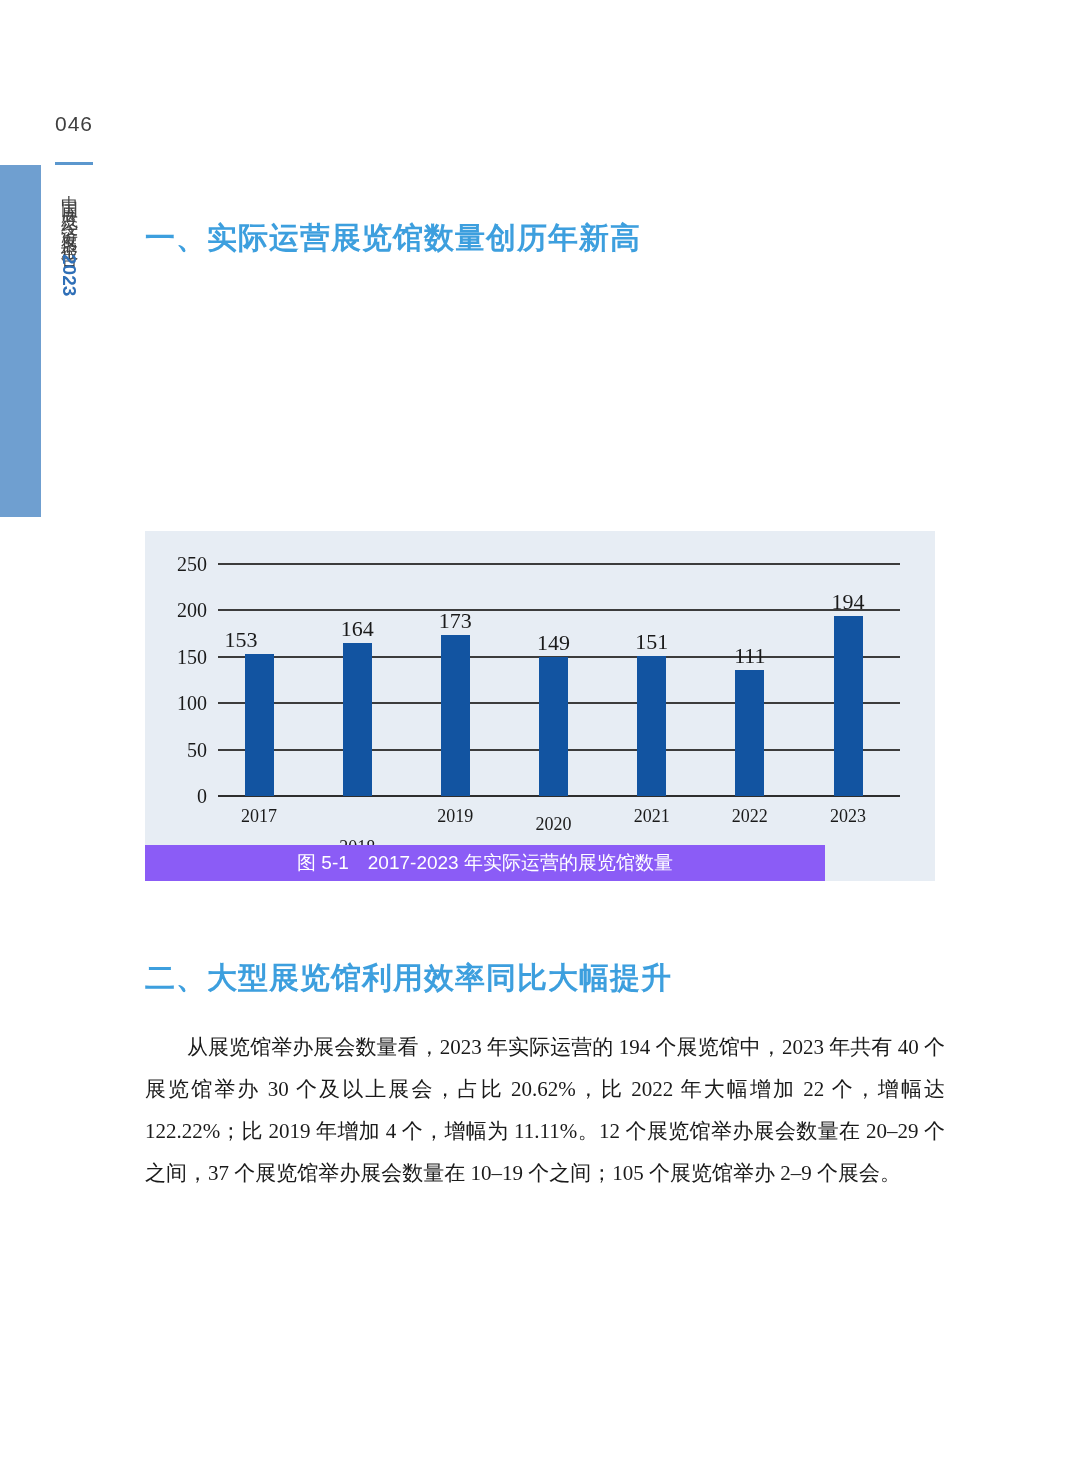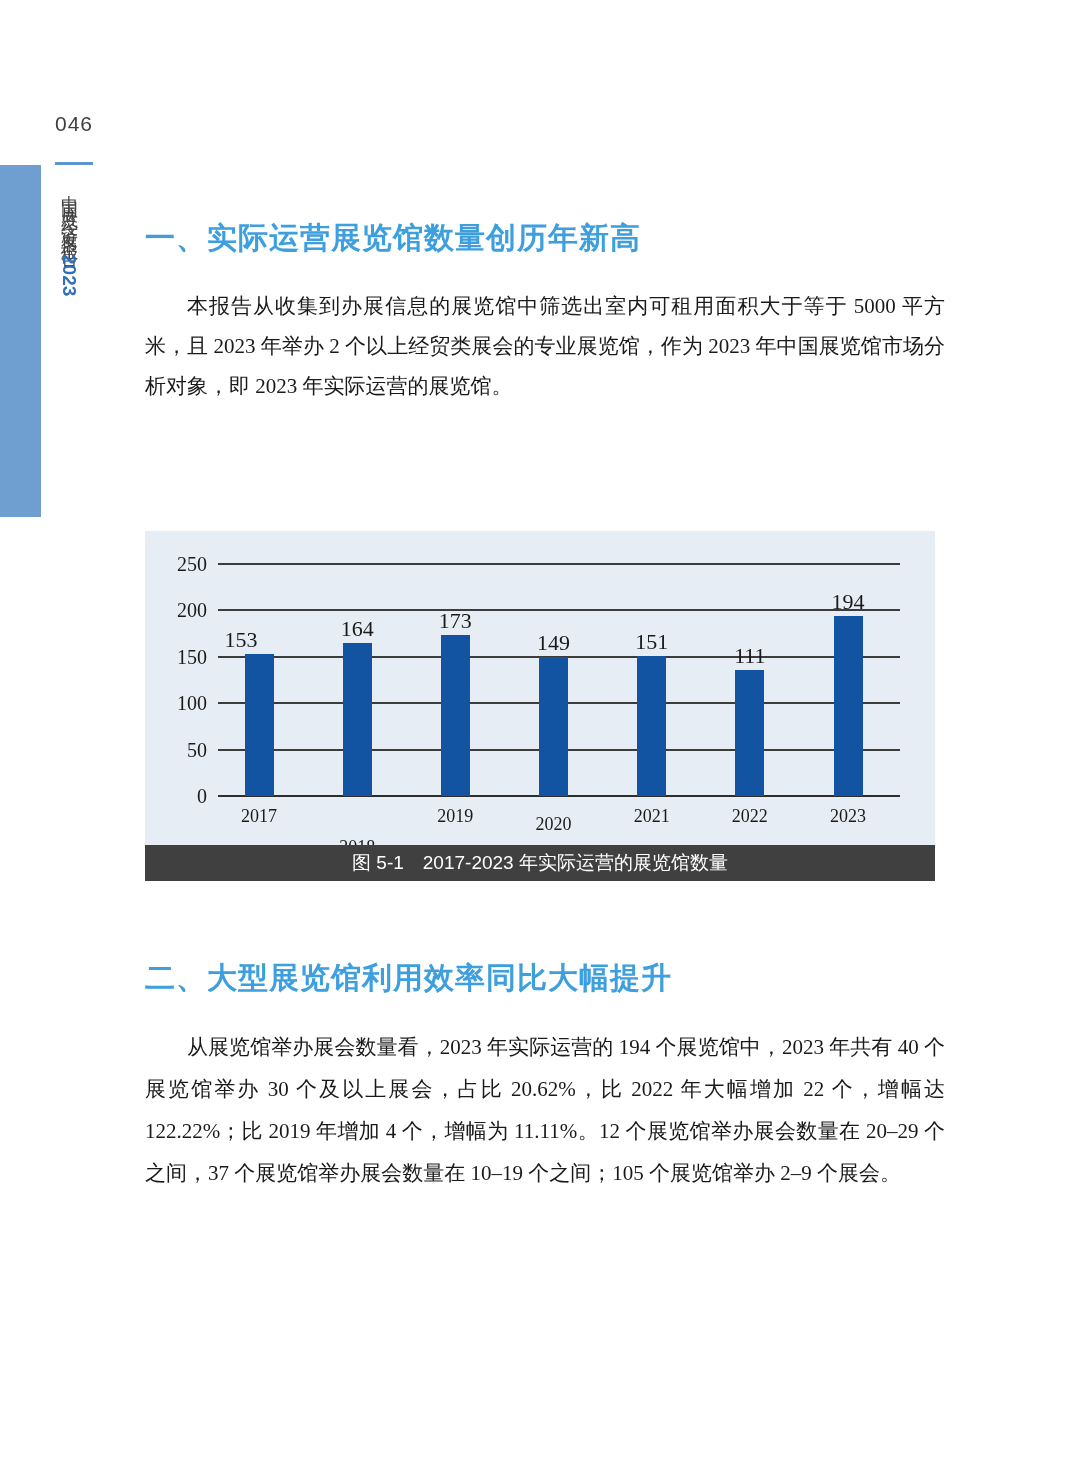--- a/index.html
+++ b/index.html
@@ -156,7 +156,6 @@
     <div class="section-heading h1">一、实际运营展览馆数量创历年新高</div>
 
     <div class="body-block b1">
-      <p>本报告从收集到办展信息的展览馆中筛选出室内可租用面积大于等于 5000 平方米，且 2023 年举办 2 个以上经贸类展会的专业展览馆，作为 2023 年中国展览馆市场分析对象，即 2023 年实际运营的展览馆。</p>
     </div>
 
     <div class="figure">

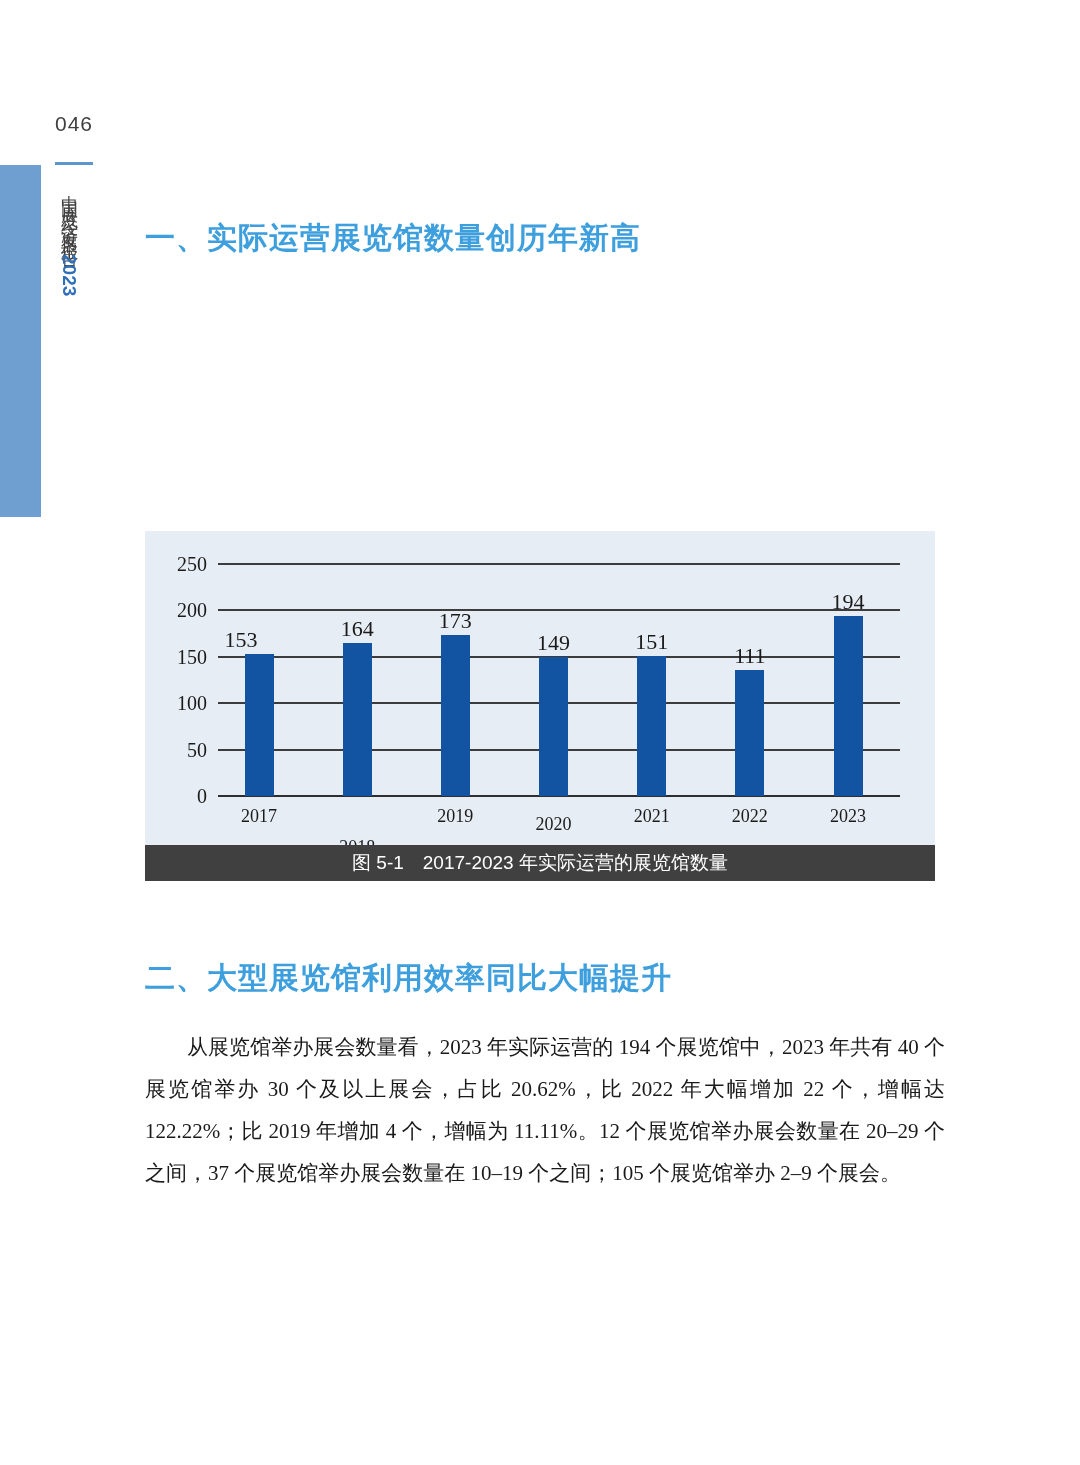--- a/index.html
+++ b/index.html
@@ -129,8 +129,8 @@
   .figure-caption {
     position: absolute;
     left: 0; bottom: 0;
-    width: 790px; height: 36px;
-    background: #404040;
+    width: 680px; height: 36px;
+    background: #8b5cf6;
     color: #ffffff;
     font-family: "Liberation Sans", "DejaVu Sans", sans-serif;
     font-size: 19px;

